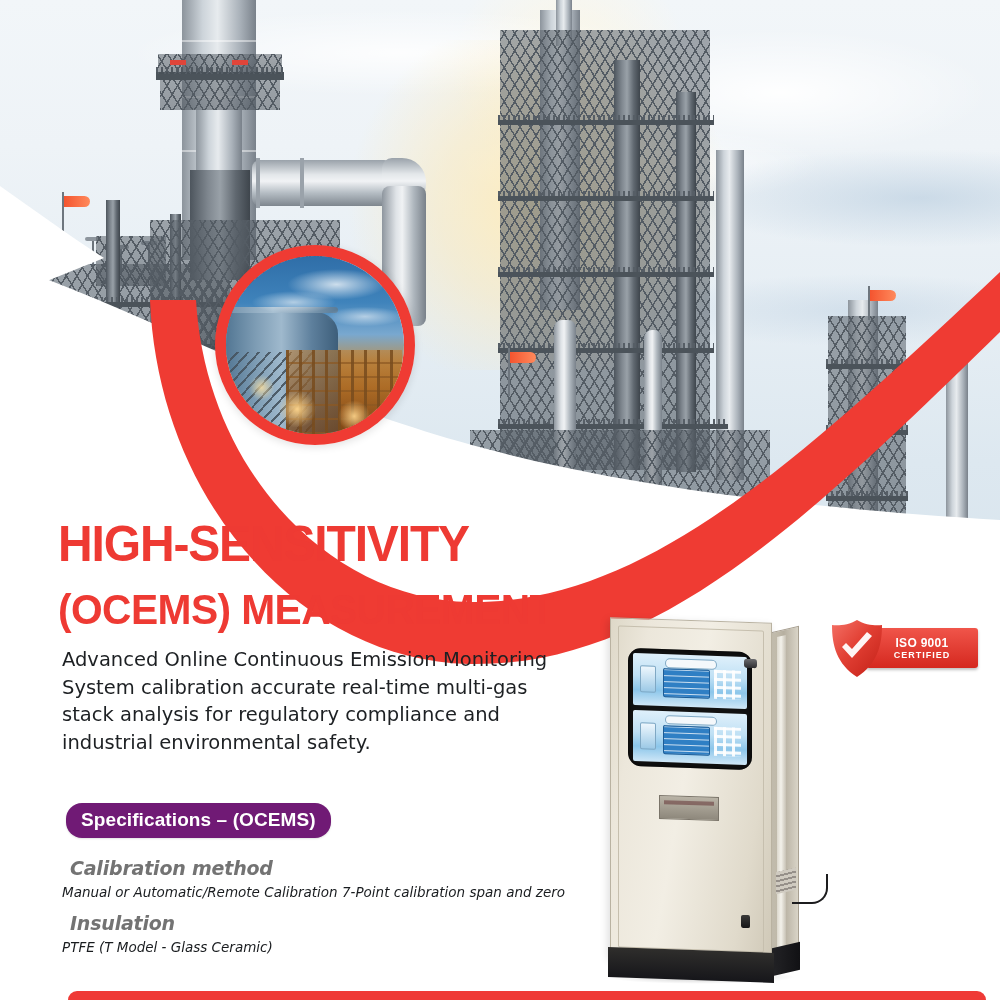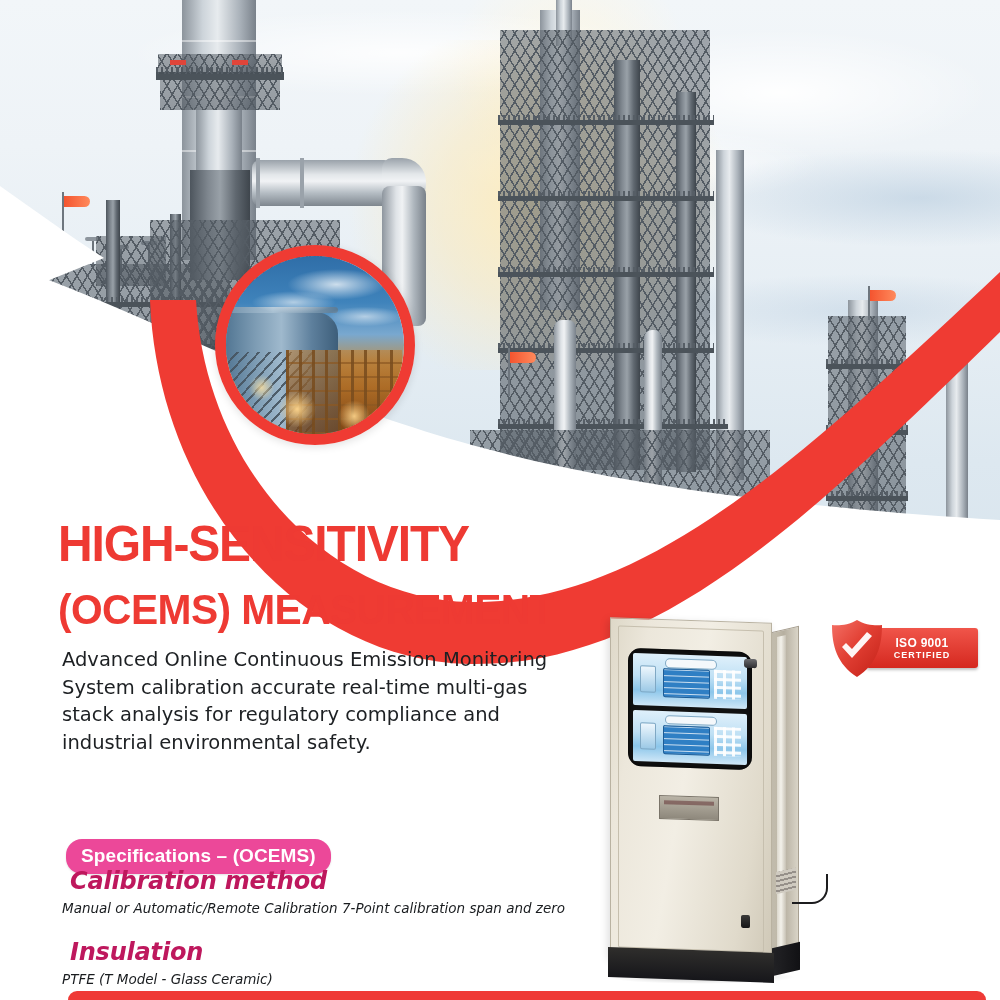--- a/index.html
+++ b/index.html
@@ -101,9 +101,9 @@
     color:#1d2023;font-family:"DejaVu Sans","Liberation Sans",sans-serif;}
 
   
-  .specbadge{position:absolute;left:66px;top:803px;background:#ec4899;color:#fff;
+  .specbadge{position:absolute;left:66px;top:803px;background:#701a75;color:#fff;
     padding:6px 15px 7px;border-radius:16px;font-size:19px;font-weight:bold;letter-spacing:.1px;
-    box-shadow:0 1px 2px rgba(0,0,0,.12);margin-top:36px;}
+    box-shadow:0 1px 2px rgba(0,0,0,.12);}
   .specs{position:absolute;left:62px;top:847px;width:520px;}
   .spec-title{font-size:24px;font-weight:bold;font-style:italic;color:#be185d;margin:20px 0 3px 8px;
     font-family:"DejaVu Sans","Liberation Sans",sans-serif;letter-spacing:-.2px;}

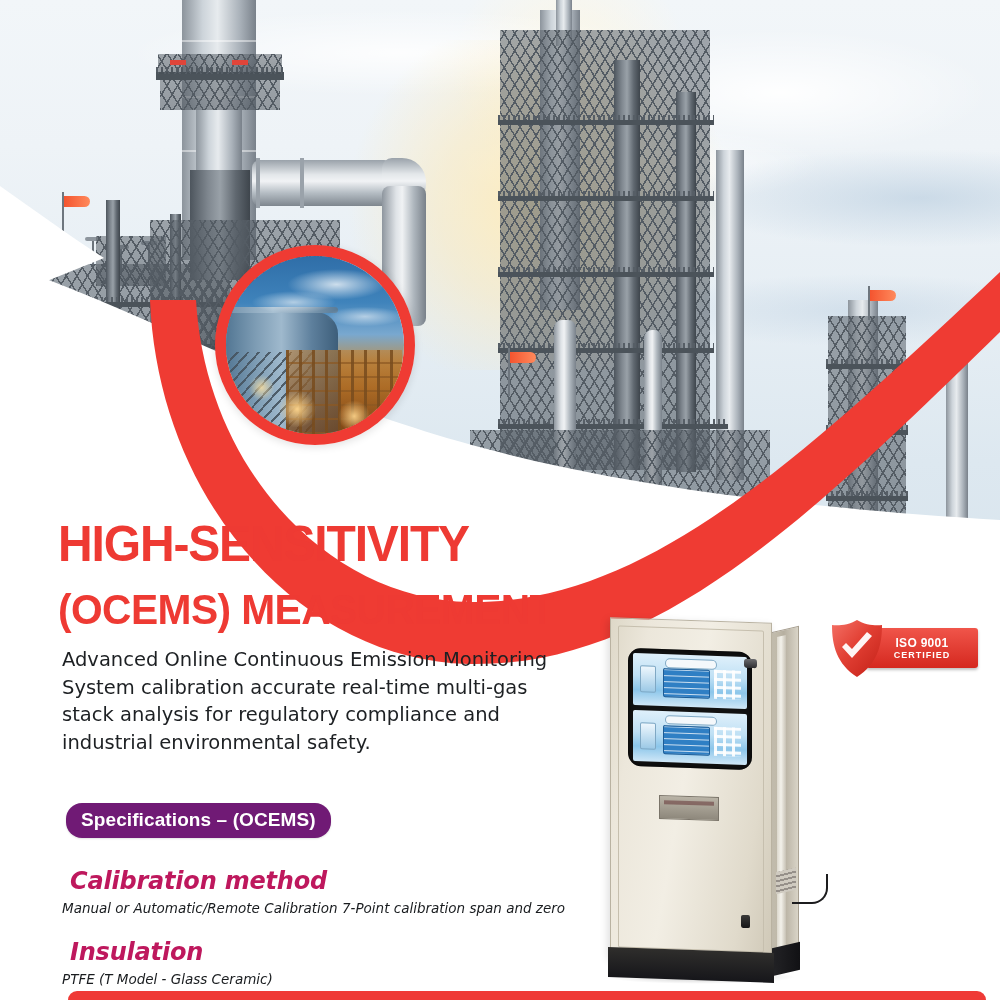--- a/index.html
+++ b/index.html
@@ -105,7 +105,7 @@
     padding:6px 15px 7px;border-radius:16px;font-size:19px;font-weight:bold;letter-spacing:.1px;
     box-shadow:0 1px 2px rgba(0,0,0,.12);}
   .specs{position:absolute;left:62px;top:847px;width:520px;}
-  .spec-title{font-size:24px;font-weight:bold;font-style:italic;color:#be185d;margin:20px 0 3px 8px;
+  .spec-title{font-size:19px;font-weight:bold;font-style:italic;color:#737373;margin:10px 0 3px 8px;
     font-family:"DejaVu Sans","Liberation Sans",sans-serif;letter-spacing:-.2px;}
   .spec-body{font-size:13.5px;font-style:italic;color:#191c1f;line-height:1.5;
     font-family:"DejaVu Sans","Liberation Sans",sans-serif;}

